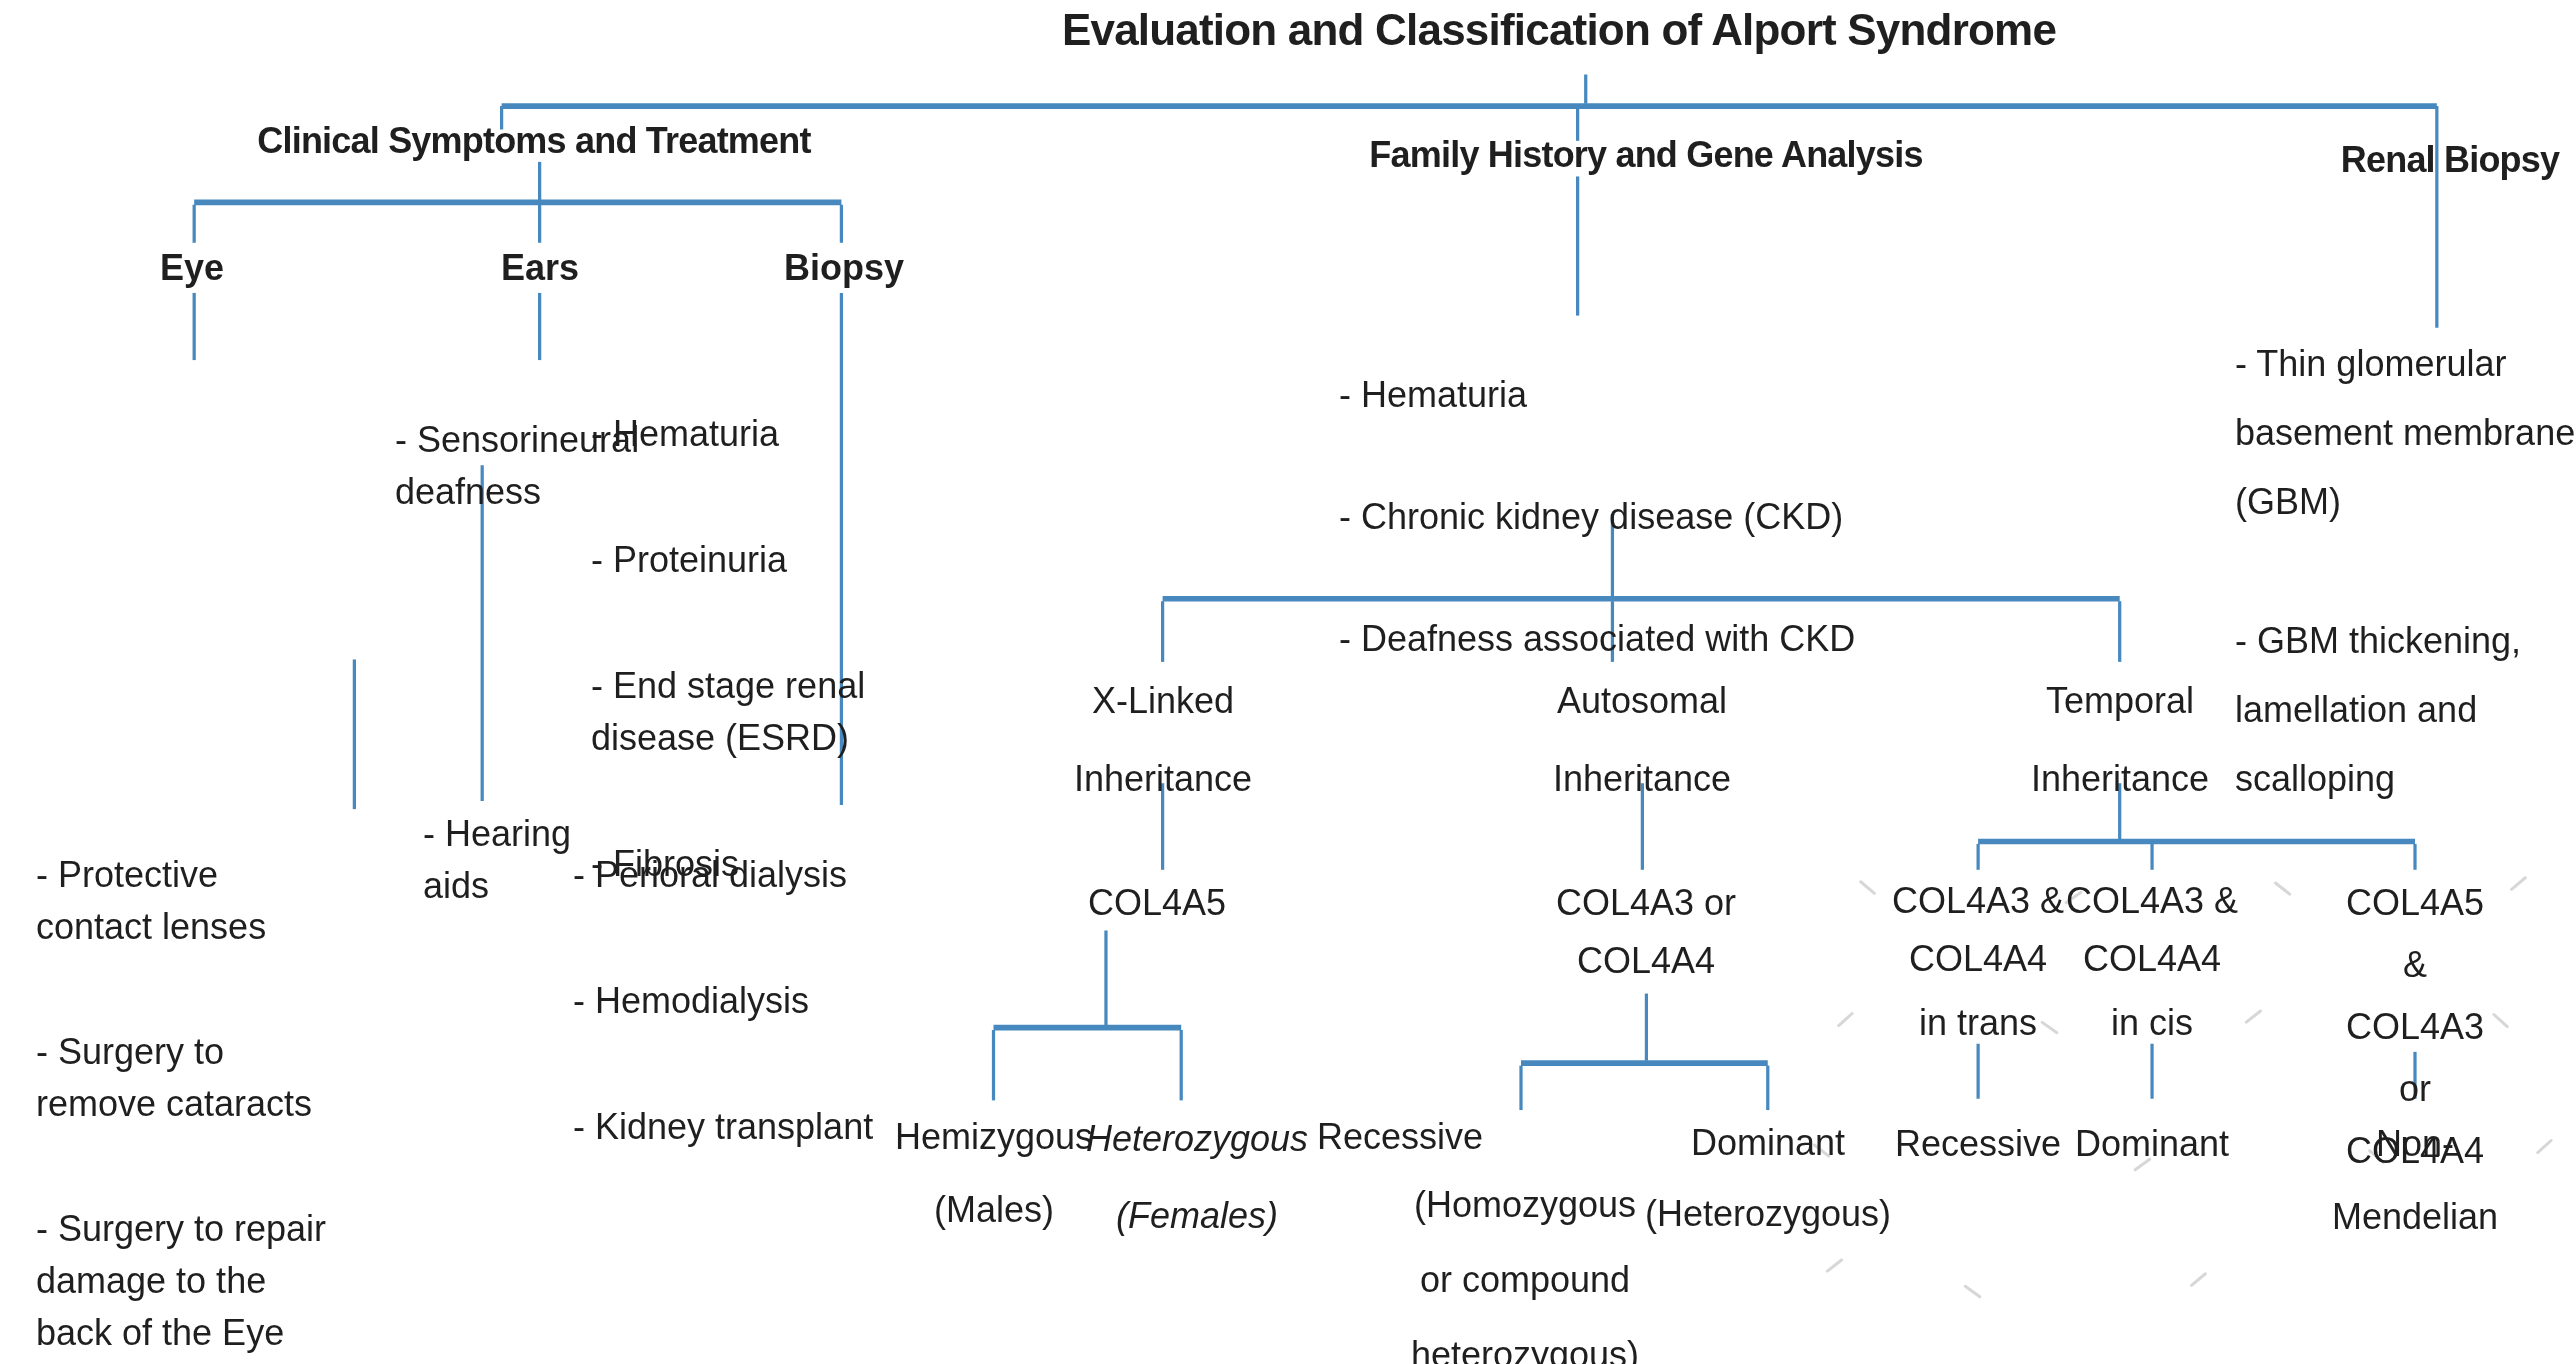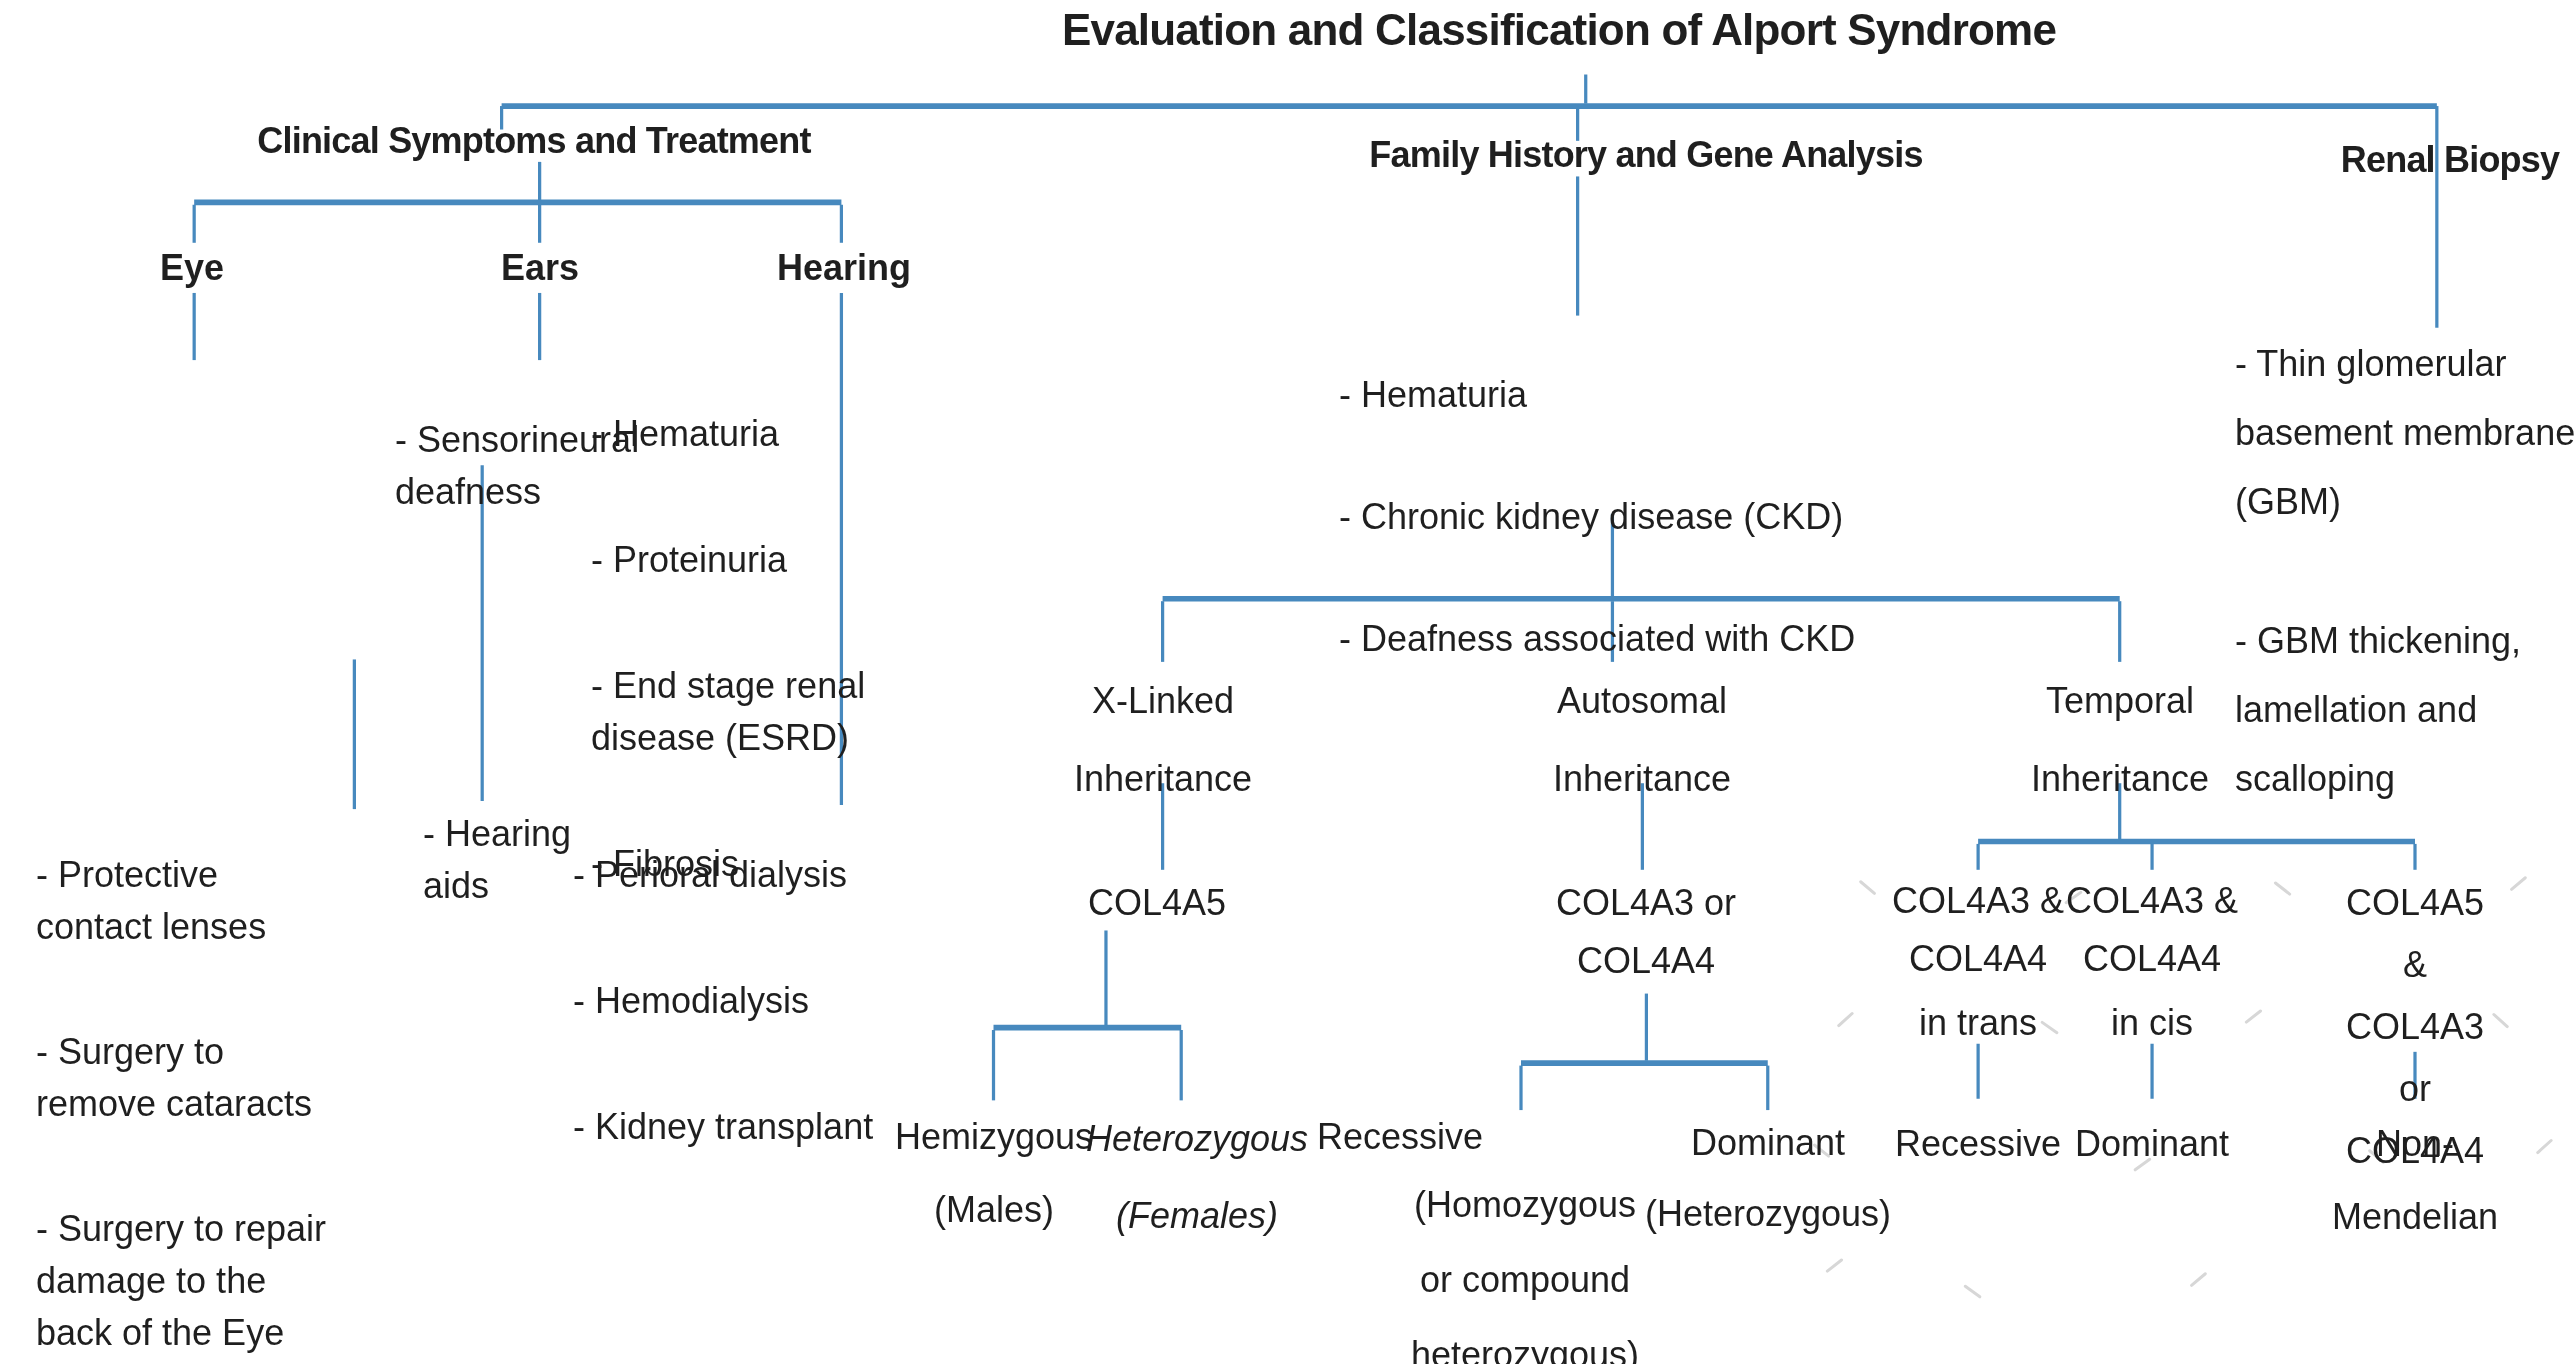--- a/index.html
+++ b/index.html
@@ -113,7 +113,7 @@
 
   <div class="txt ctr organ" style="left:192px;top:247px;">Eye</div>
   <div class="txt ctr organ" style="left:540px;top:247px;">Ears</div>
-  <div class="txt ctr organ" style="left:844px;top:247px;">Hearing</div>
+  <div class="txt ctr organ" style="left:844px;top:247px;">Biopsy</div>
 
 
   <div class="txt body" style="left:395px;top:362px;">

